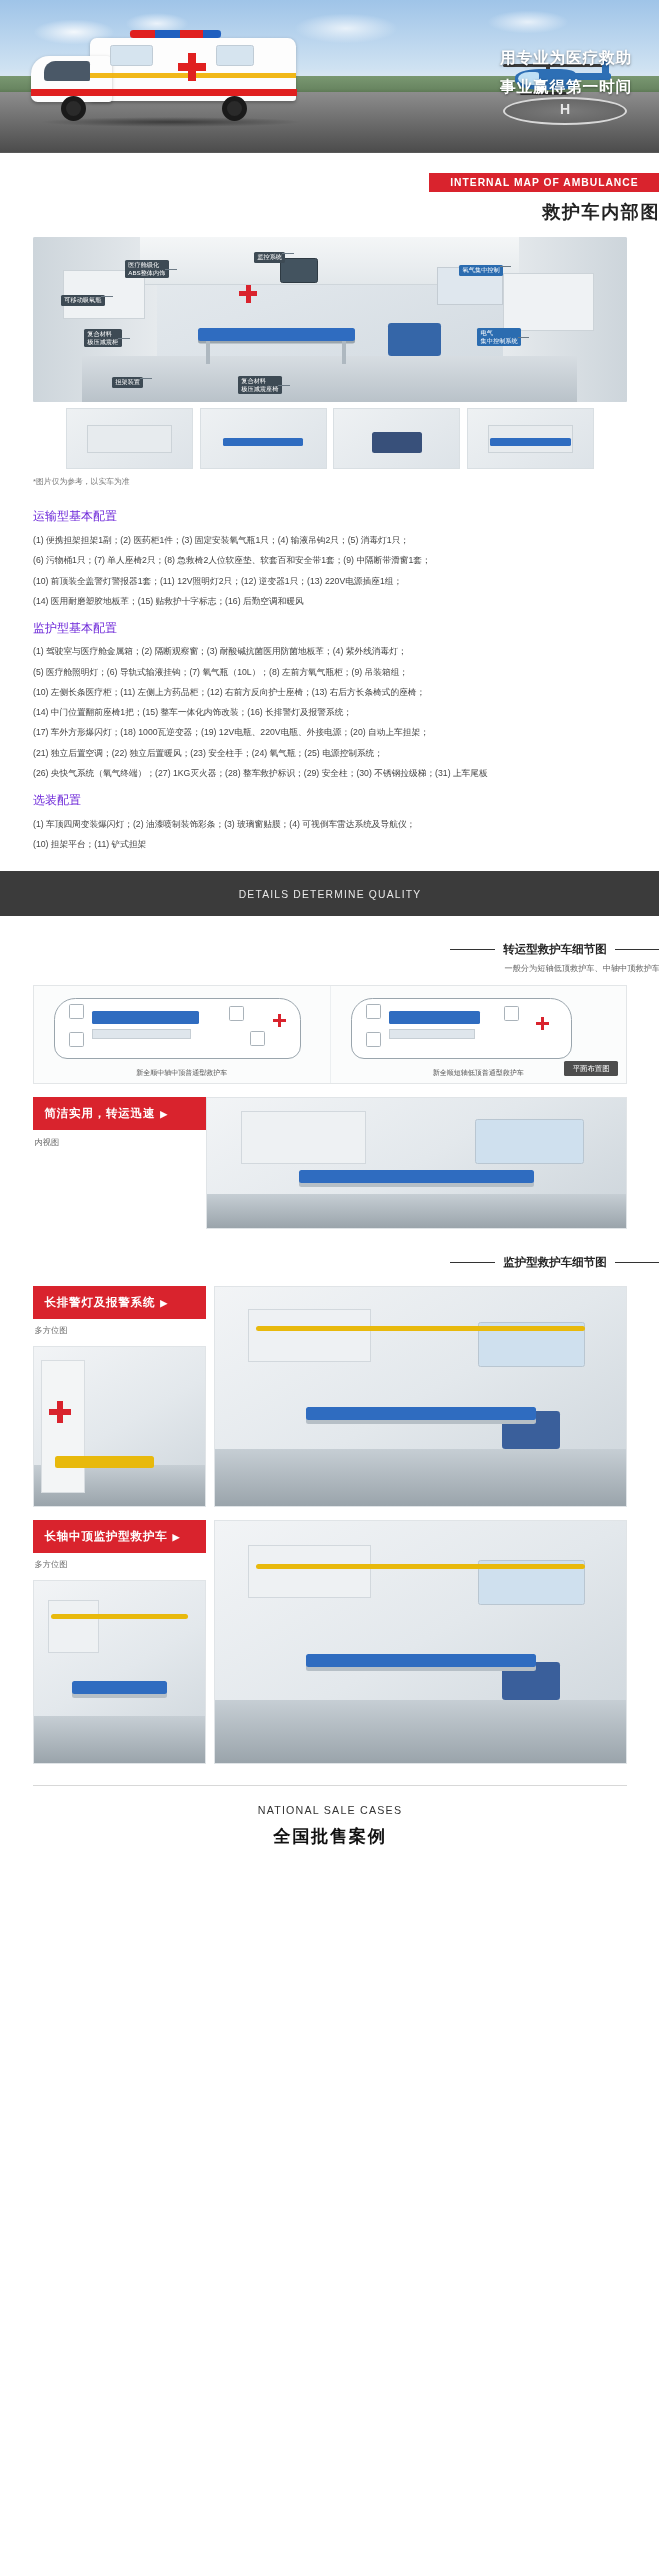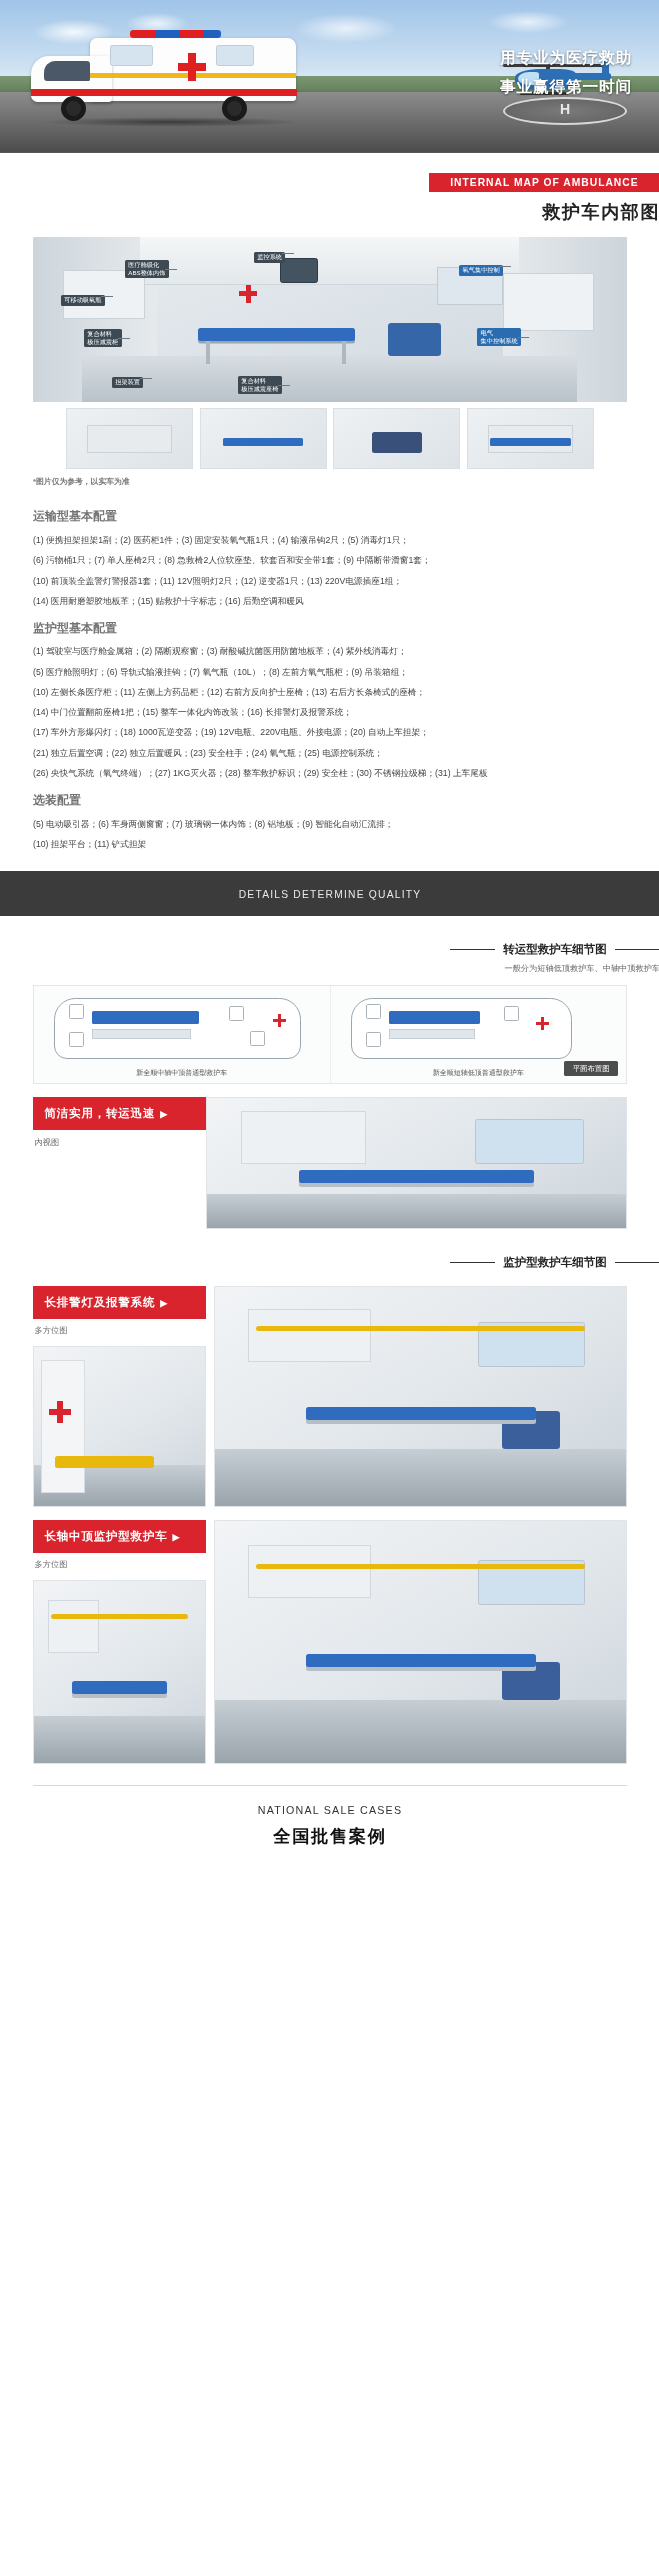--- a/index.html
+++ b/index.html
@@ -122,7 +122,7 @@
   .thumb .tb-seat { position:absolute; left:30%; top:38%; width:40%; height:21.4px; background:#38507a; border-radius:2.5px; }
   .thumb .tb-cab { position:absolute; left:16%; top:26%; width:68%; height:28px; background:#e7ebee; border:0.8px solid #ccd3d8; }
 
-  .note { padding:6.6px 33px 0; font-size:7.8px; color:#777;font-weight:bold; }
+  .note { padding:6.6px 33px 0; font-size:7.8px; color:#777; }
 
   
   .spec { padding:11.5px 33px 0; }

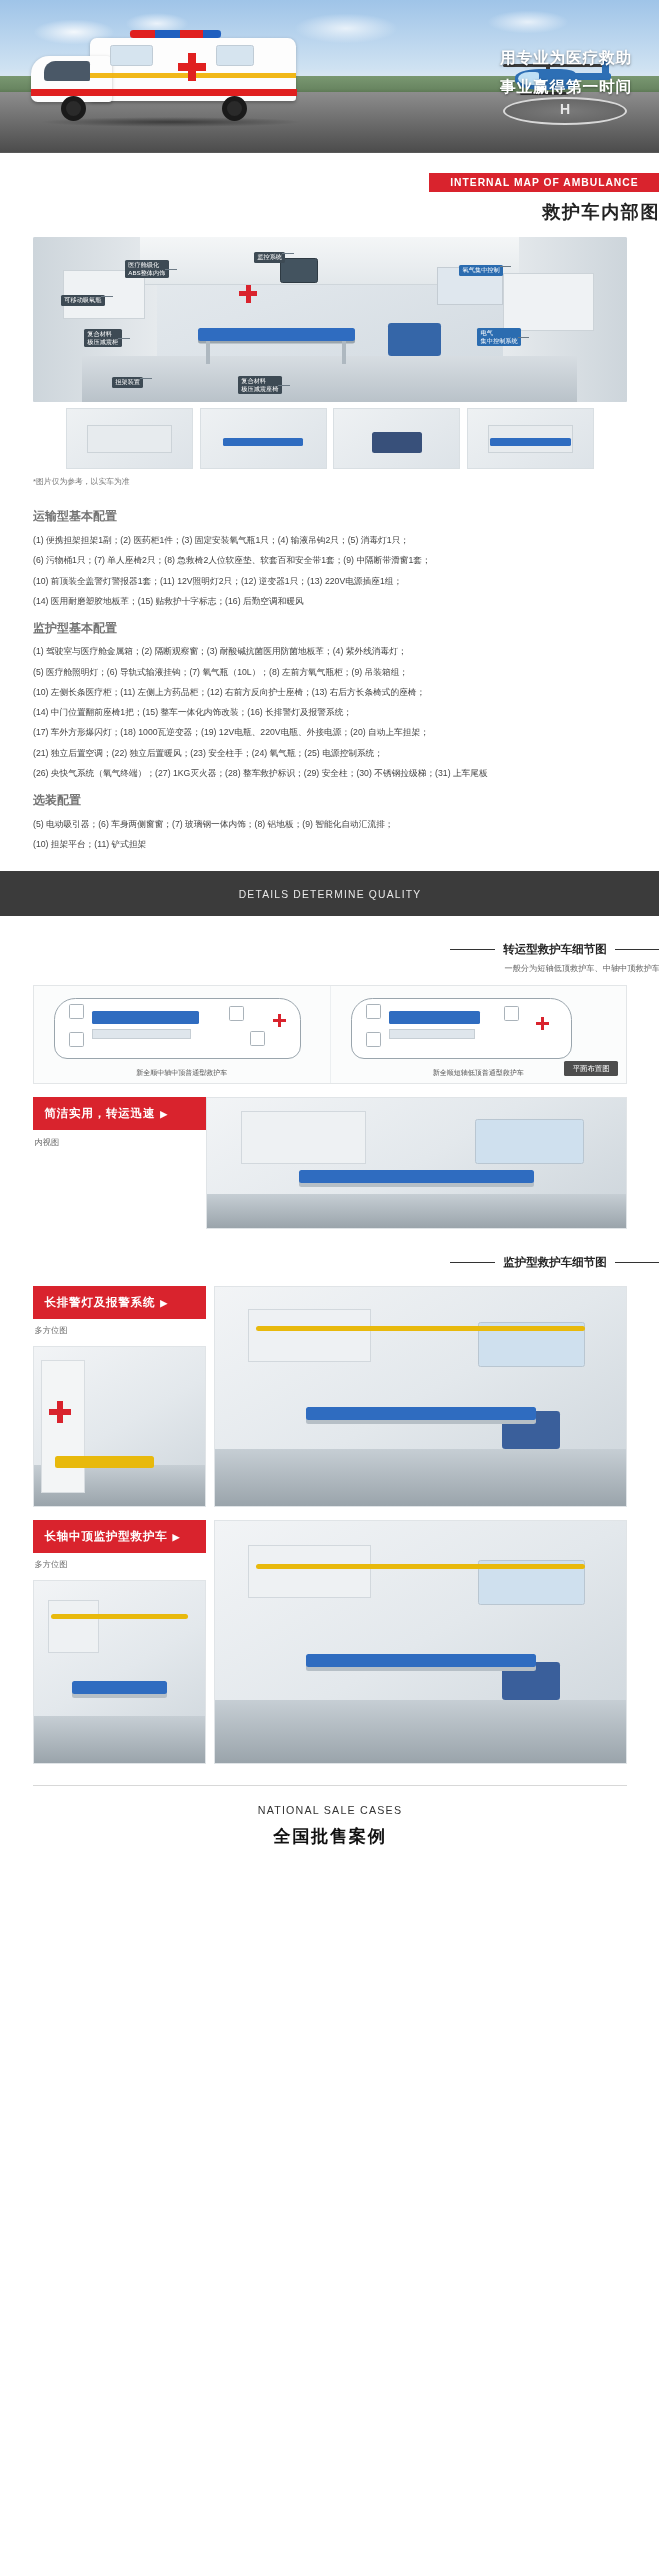--- a/index.html
+++ b/index.html
@@ -126,7 +126,7 @@
 
   
   .spec { padding:11.5px 33px 0; }
-  .spec h3 { font-size:12px; color:#737373; margin:10px 0 6.6px; font-weight:bold; }
+  .spec h3 { font-size:12px; color:#6d28d9; margin:10px 0 6.6px; font-weight:normal; }
   .spec p { font-size:8.7px; line-height:1.95; color:#444; margin:0 0 3.3px; text-align:justify; }
 
   

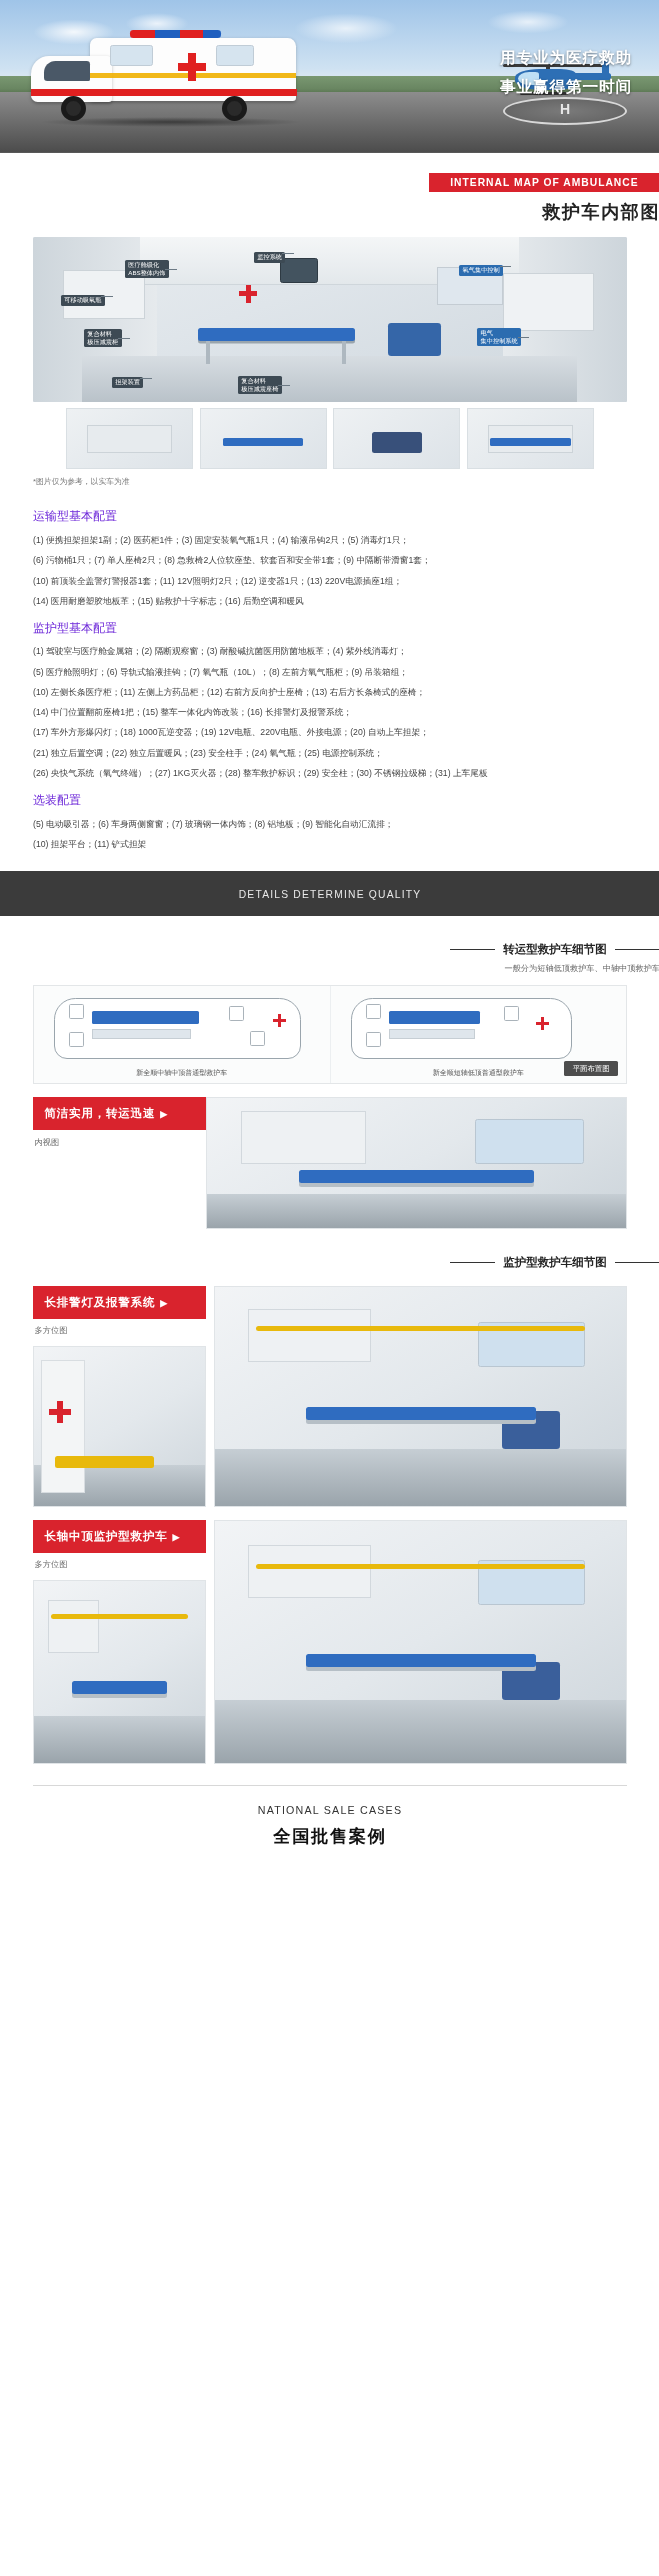--- a/index.html
+++ b/index.html
@@ -311,6 +311,7 @@
     <p>(26) 央快气系统（氧气终端）；(27) 1KG灭火器；(28) 整车救护标识；(29) 安全柱；(30) 不锈钢拉级梯；(31) 上车尾板</p>
 
     <h3>选装配置</h3>
+    <p>(1) 车顶四周变装爆闪灯；(2) 油漆喷制装饰彩条；(3) 玻璃窗贴膜；(4) 可视倒车雷达系统及导航仪；</p>
     <p>(5) 电动吸引器；(6) 车身两侧窗窗；(7) 玻璃钢一体内饰；(8) 铝地板；(9) 智能化自动汇流排；</p>
     <p>(10) 担架平台；(11) 铲式担架</p>
     <p></p>

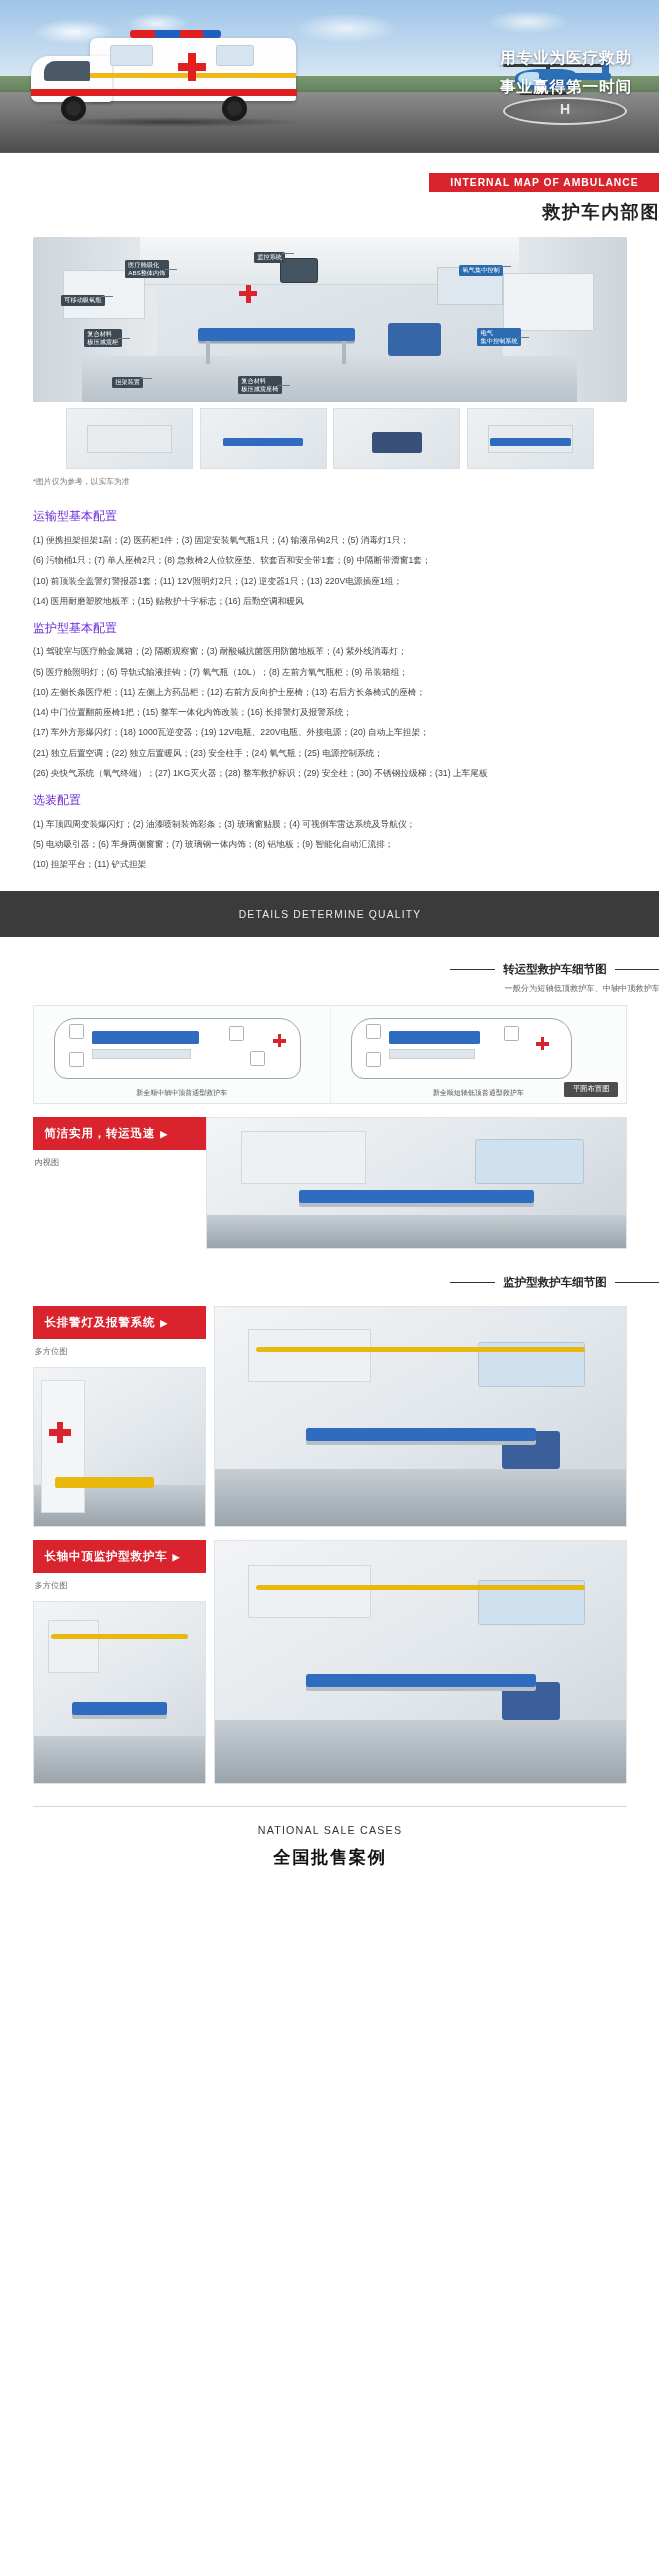--- a/index.html
+++ b/index.html
@@ -312,7 +312,6 @@
 
     <h3>选装配置</h3>
     <p>(1) 车顶四周变装爆闪灯；(2) 油漆喷制装饰彩条；(3) 玻璃窗贴膜；(4) 可视倒车雷达系统及导航仪；</p>
-    <p>(5) 电动吸引器；(6) 车身两侧窗窗；(7) 玻璃钢一体内饰；(8) 铝地板；(9) 智能化自动汇流排；</p>
     <p>(10) 担架平台；(11) 铲式担架</p>
     <p></p>
   </div>

